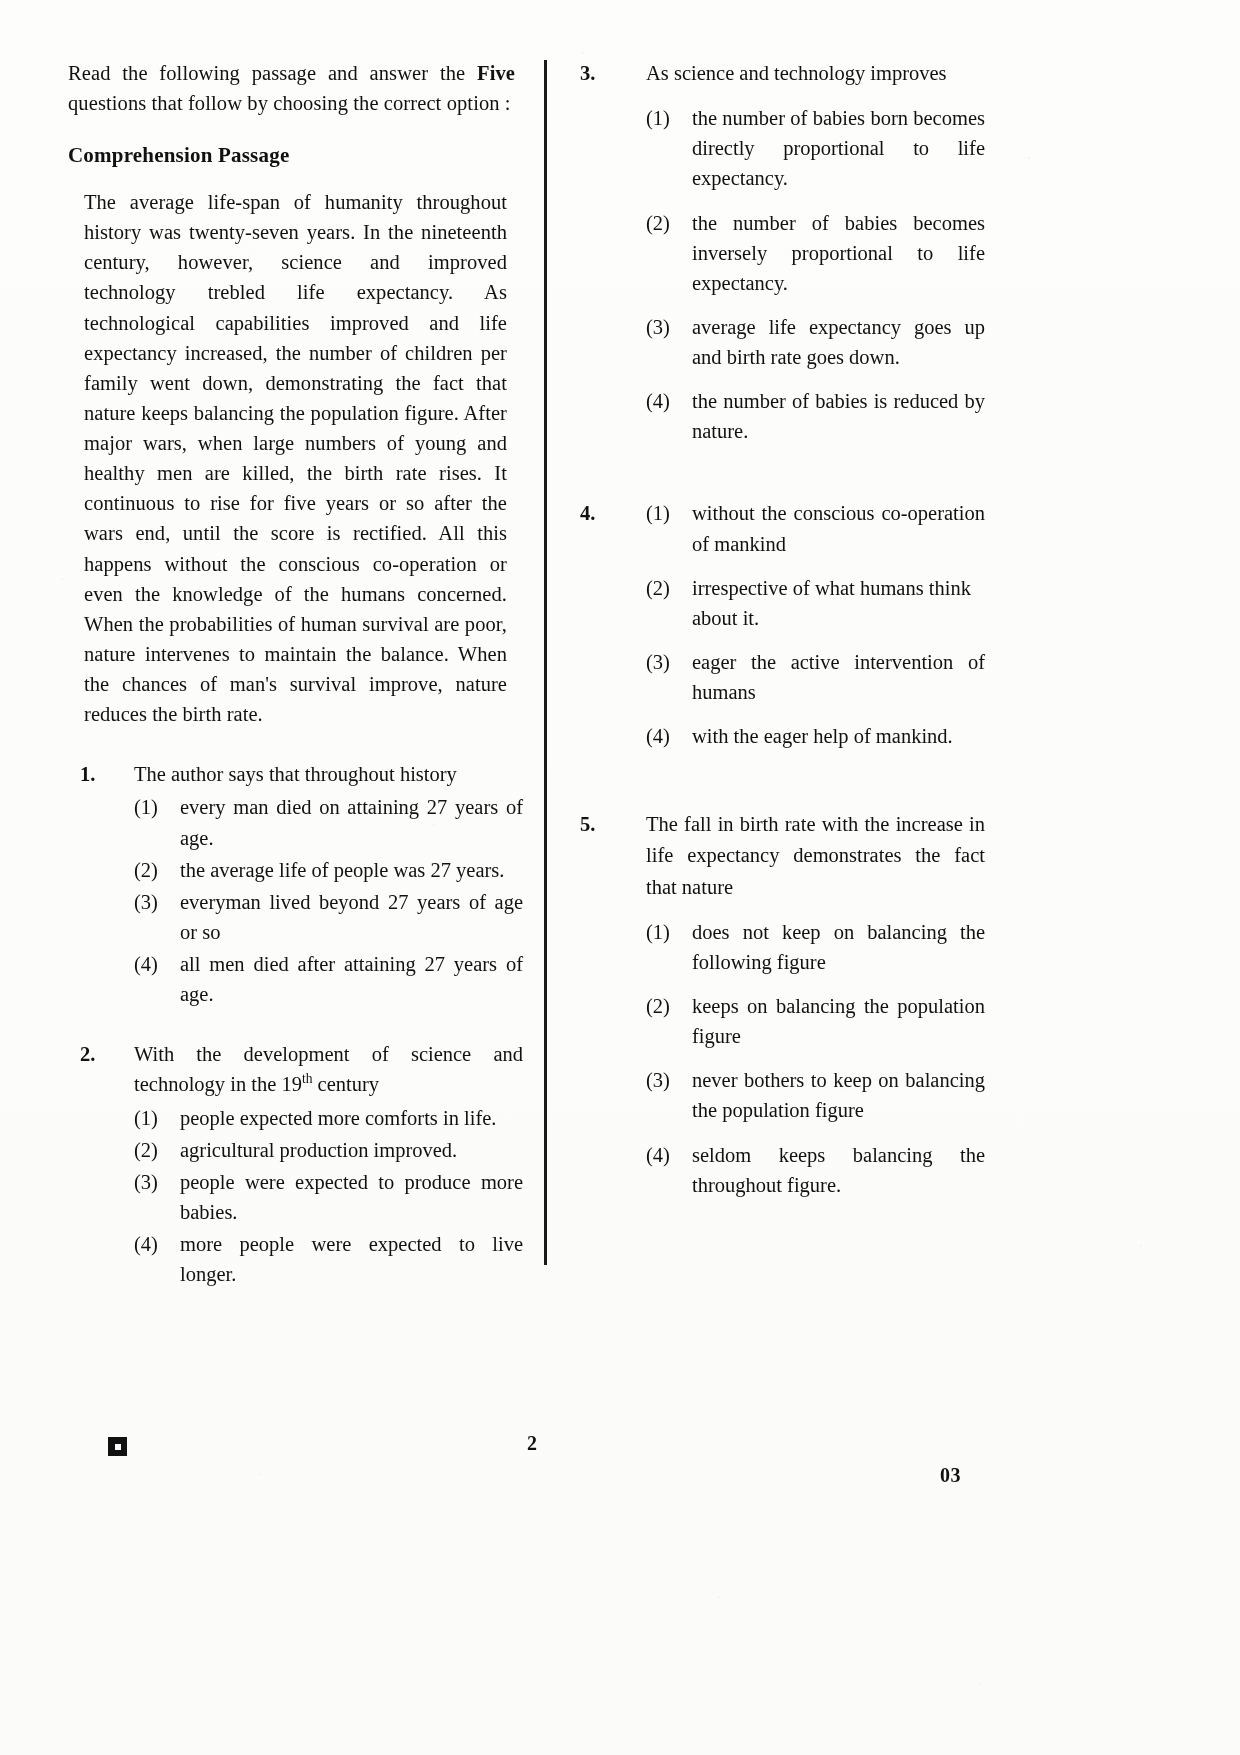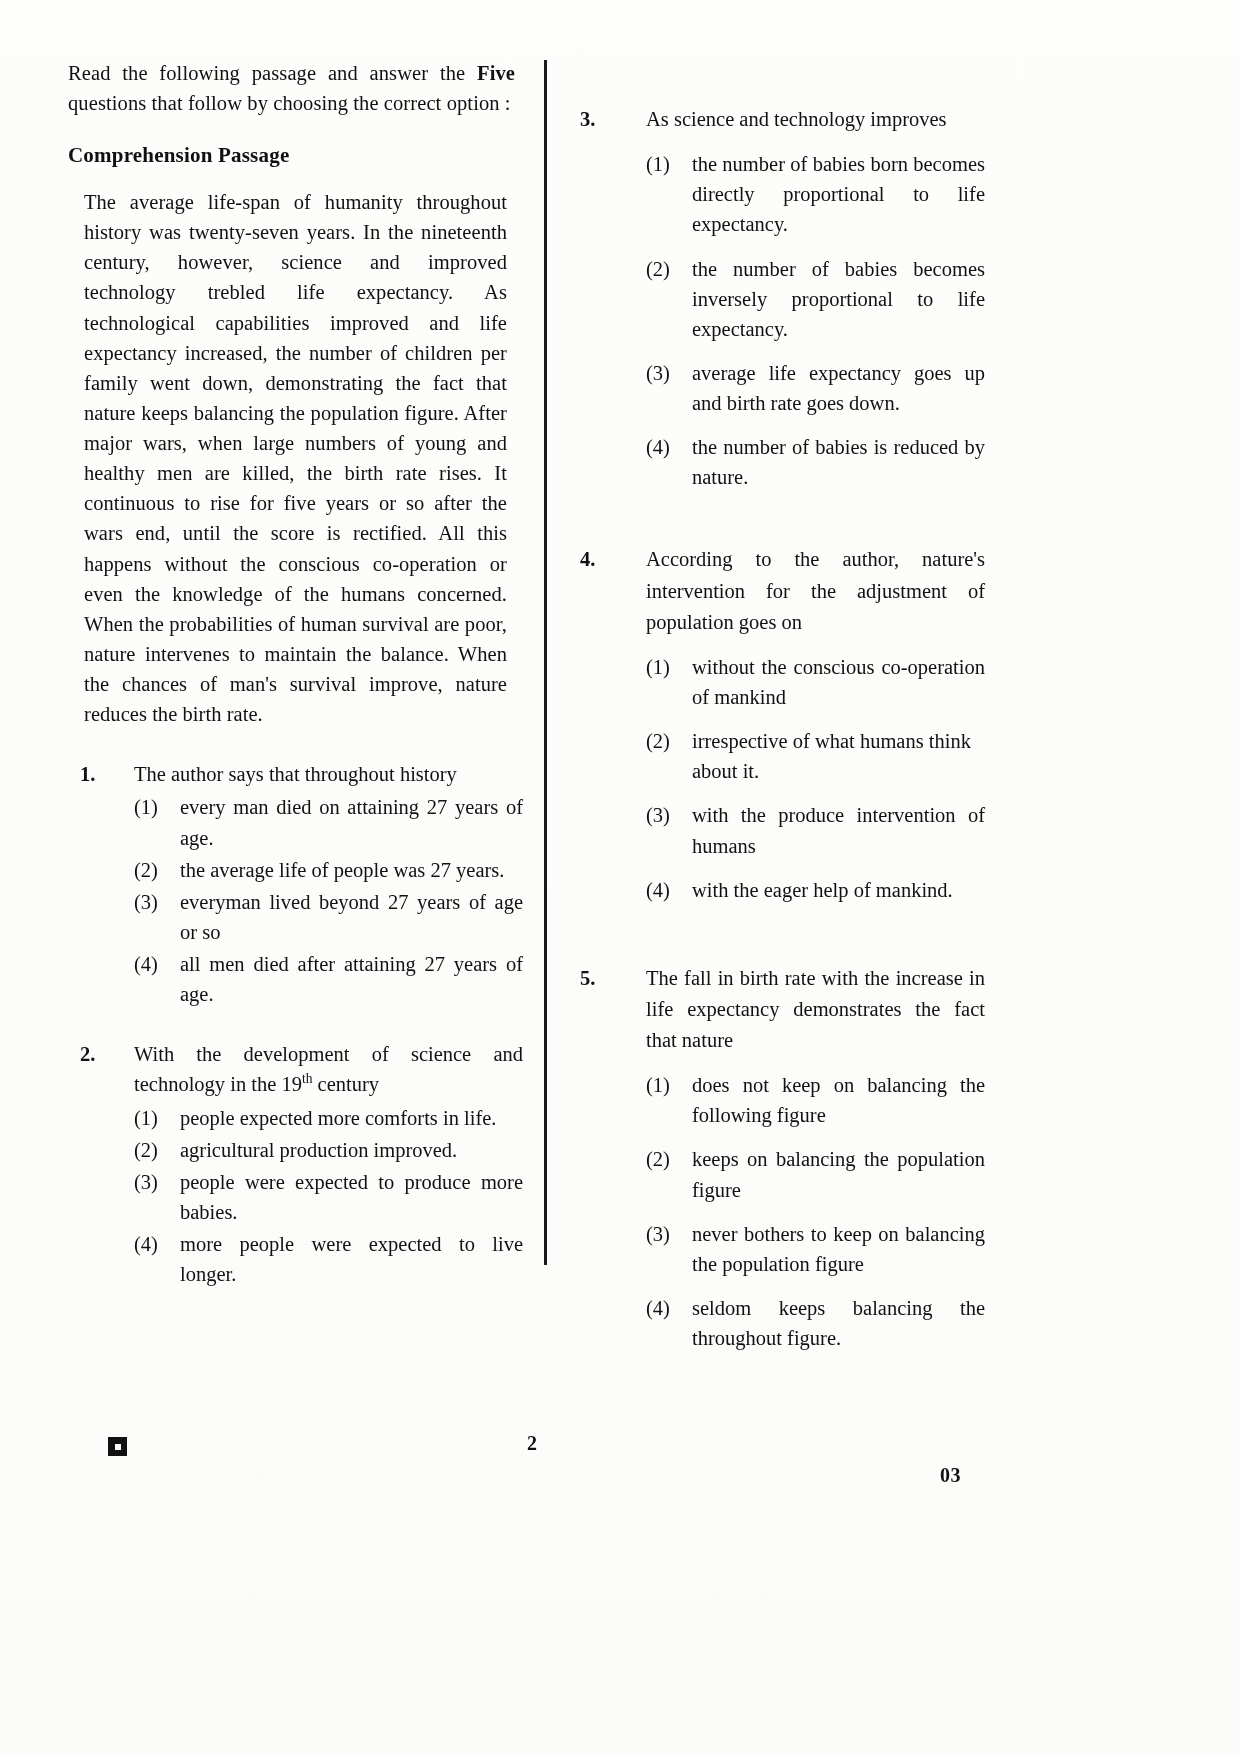--- a/index.html
+++ b/index.html
@@ -121,7 +121,7 @@
   .col-right .q { margin-top: 40px; }
   .col-right .opt { margin-top: 14px; }
   .col-right .opts { margin-top: 12px; }
-  .col-right .q-stem { line-height: 1.52; margin-top: 46px; }
+  .col-right .q-stem { line-height: 1.52; }
 
   .col-left .opts { margin-top: 3px; }
   .col-left .opt { margin-top: 2px; }

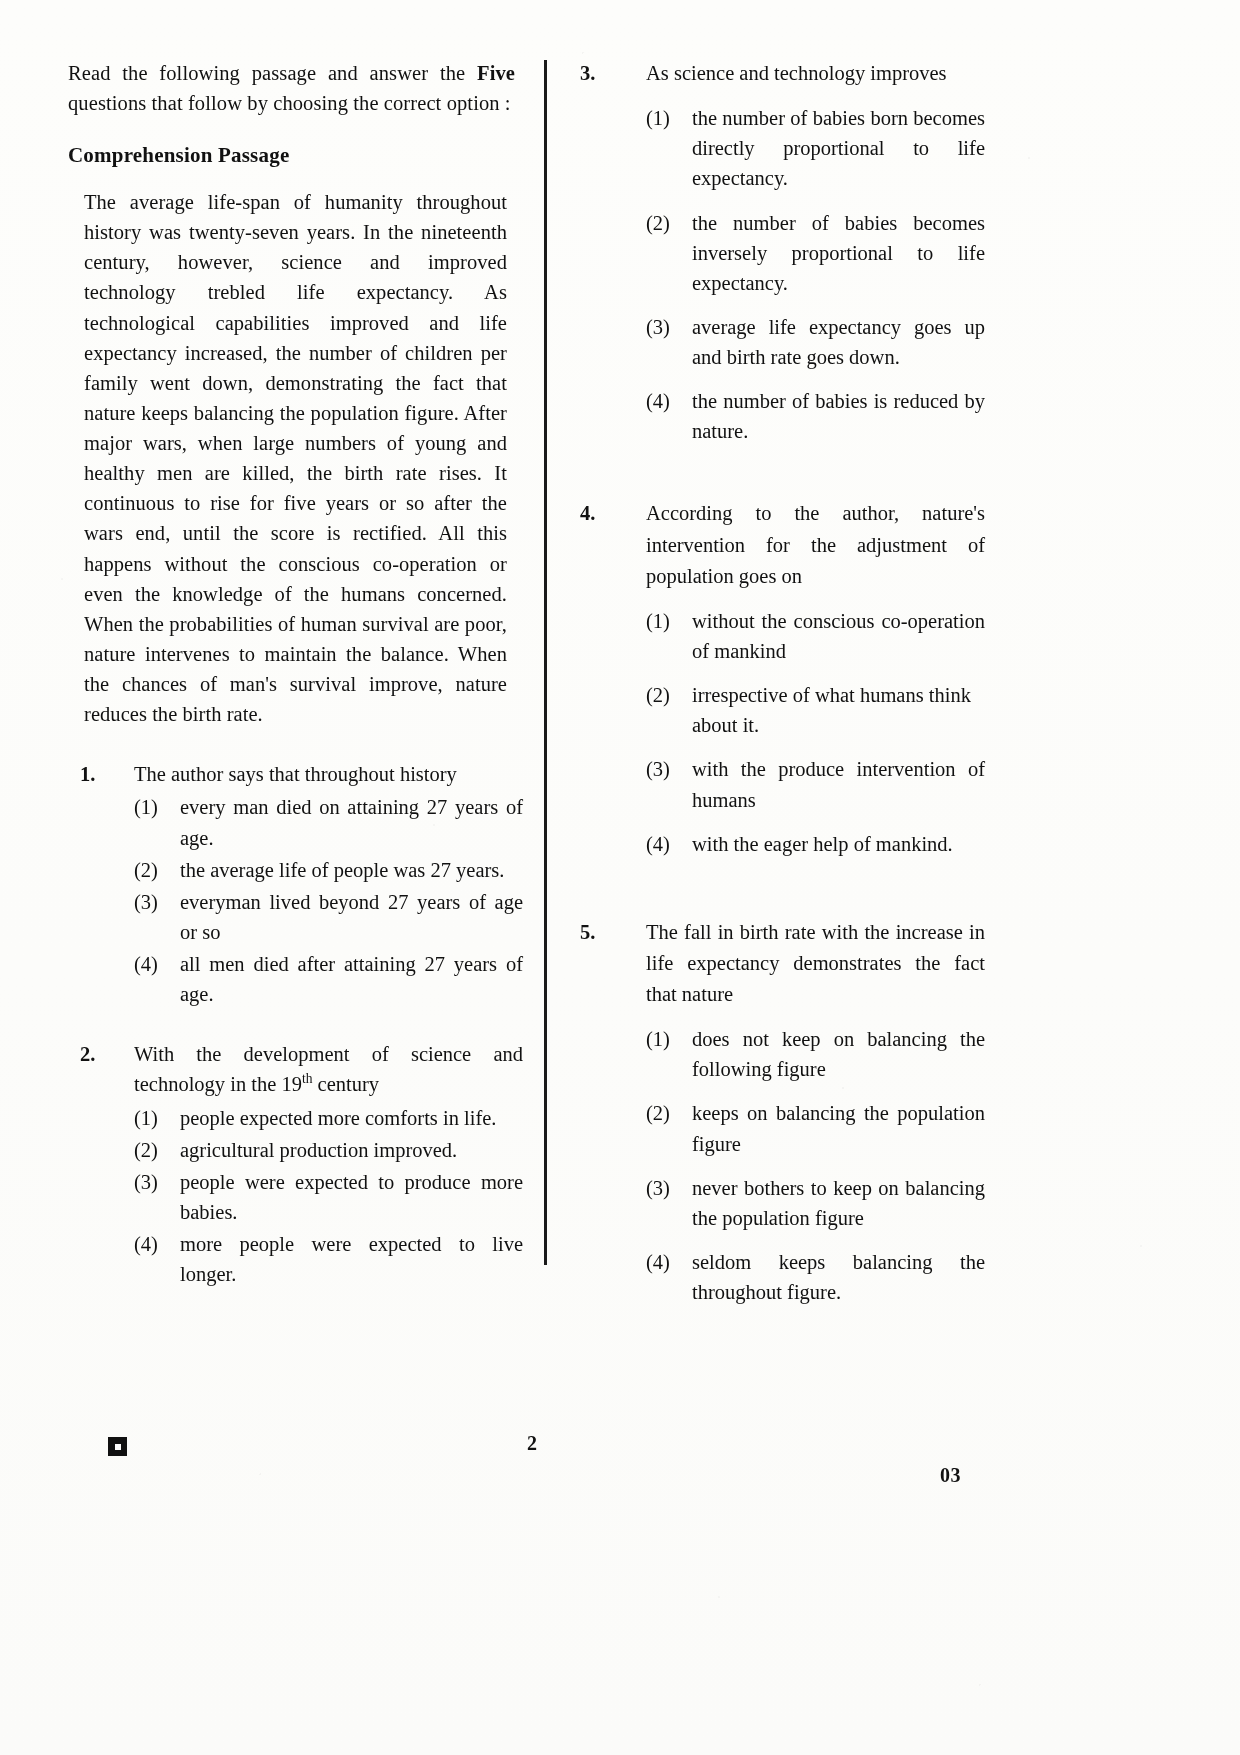--- a/index.html
+++ b/index.html
@@ -251,7 +251,6 @@
 
   <div class="q" style="margin-top:52px">
     <span class="q-num right-col">4.</span>
-    <p class="q-stem">According to the author, nature's intervention for the adjustment of population goes on</p>
     <ul class="opts">
       <li class="opt">
         <span class="opt-marker">(1)</span>

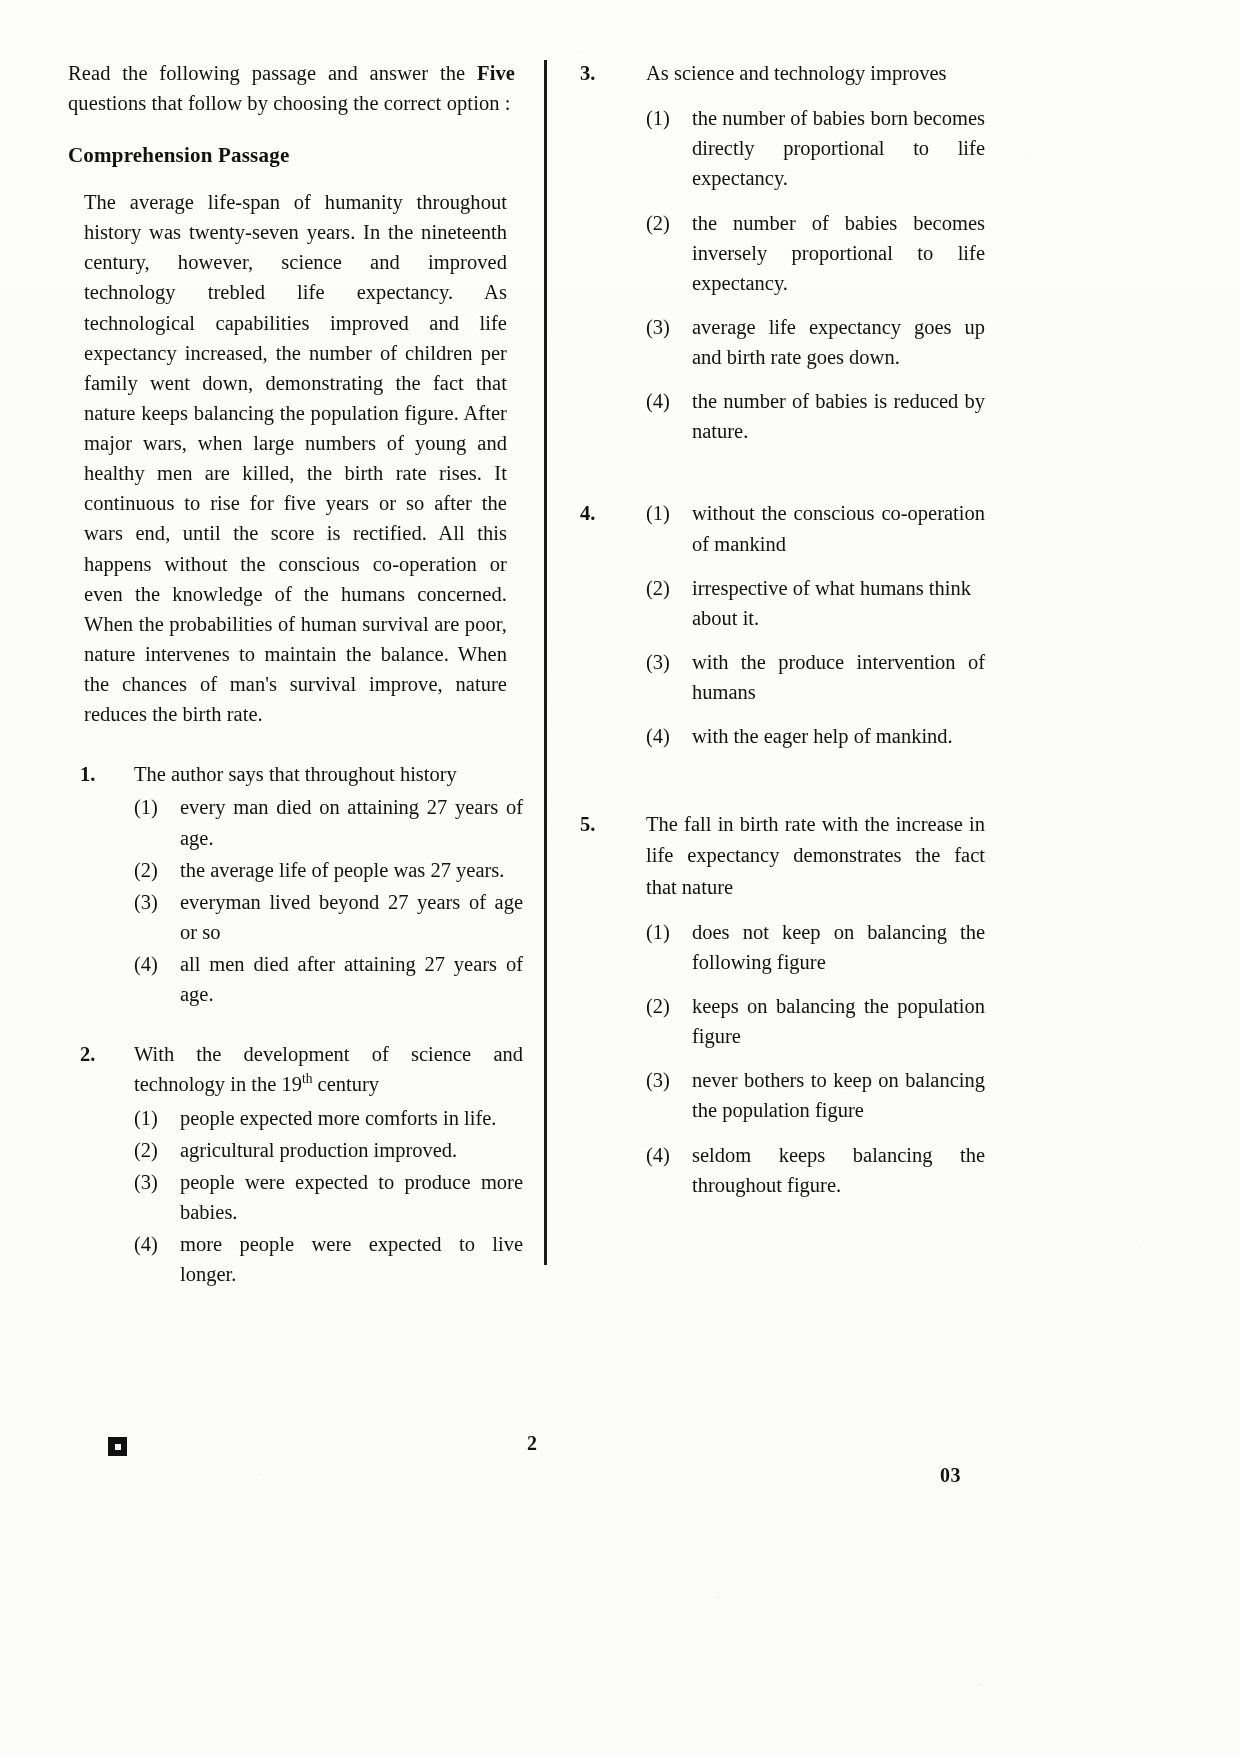--- a/index.html
+++ b/index.html
@@ -262,7 +262,7 @@
       </li>
       <li class="opt">
         <span class="opt-marker">(3)</span>
-        <span>with the produce intervention of humans</span>
+        <span>eager the active intervention of humans</span>
       </li>
       <li class="opt nojust">
         <span class="opt-marker">(4)</span>

